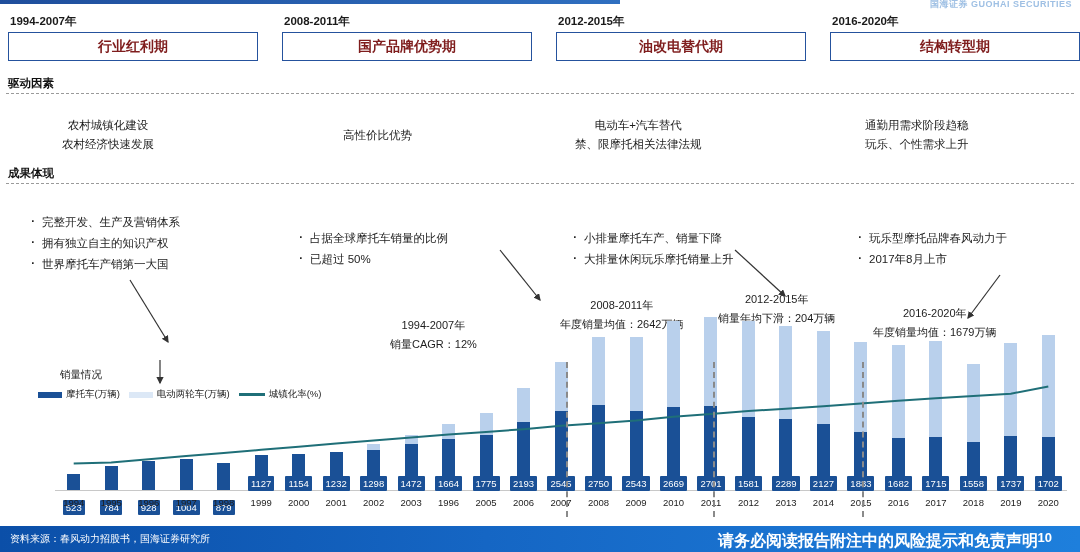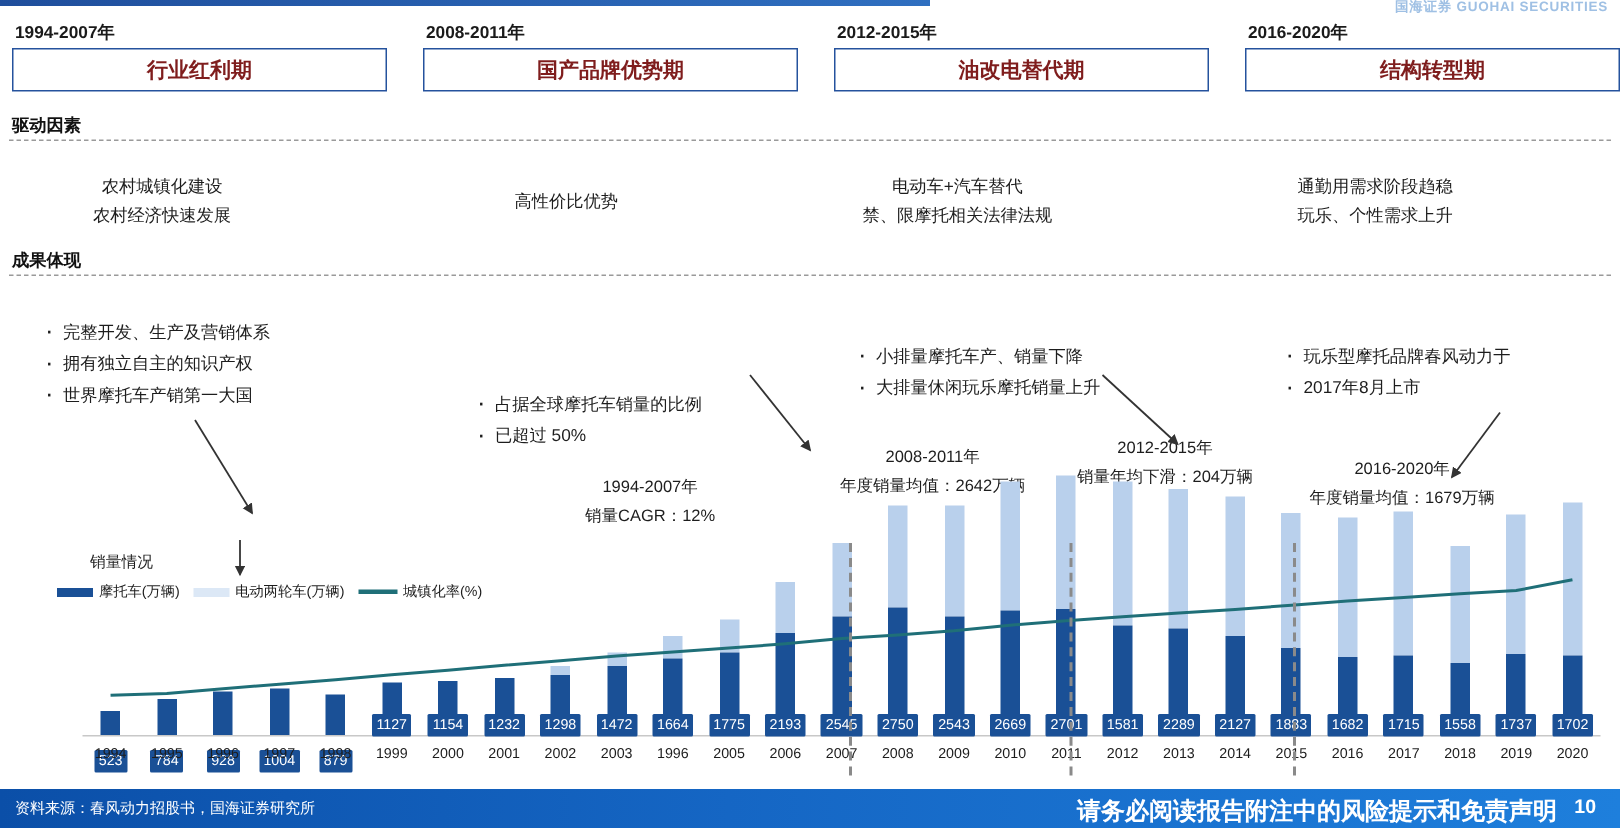--- a/index.html
+++ b/index.html
@@ -48,7 +48,7 @@
   .res li:before{content:"·";position:absolute;left:2px;top:-2px;font-size:17px;color:#1d1d1d;}
   .res ul{margin:0;padding:0;}
   .r0{left:28px;top:212px;}
-  .r1{left:316px;top:228px;margin-top:32px;}
+  .r1{left:296px;top:228px;}
   .r2{left:570px;top:228px;}
   .r3{left:855px;top:228px;}
 

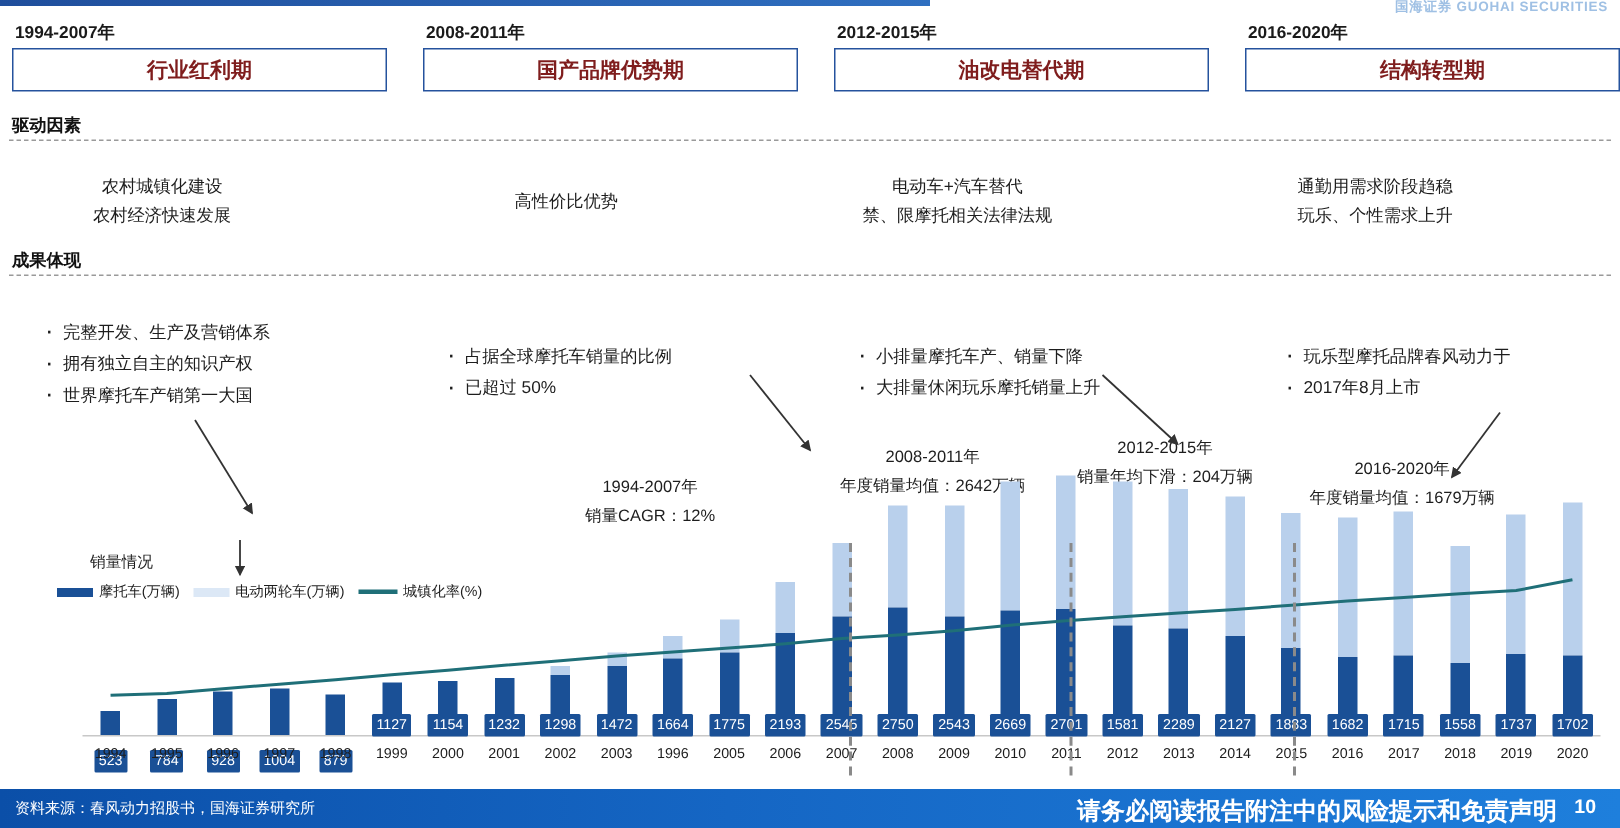--- a/index.html
+++ b/index.html
@@ -95,7 +95,7 @@
     background:linear-gradient(90deg,#0b4fa8 0%,#1566c4 45%,#1e7fdc 100%);}
   .src{position:absolute;left:10px;top:6px;font-size:10px;color:#fff;white-space:nowrap;}
   .disc{position:absolute;right:42px;top:5px;font-size:16px;font-weight:bold;color:#fff;white-space:nowrap;}
-  .pageno{position:absolute;right:16px;top:4px;font-size:13px;font-weight:bold;color:#fff;}
+  .pageno{position:absolute;right:28px;top:4px;font-size:13px;font-weight:bold;color:#fff;}
 
   svg.overlay{position:absolute;left:0;top:0;width:1080px;height:552px;pointer-events:none;}
 </style>

